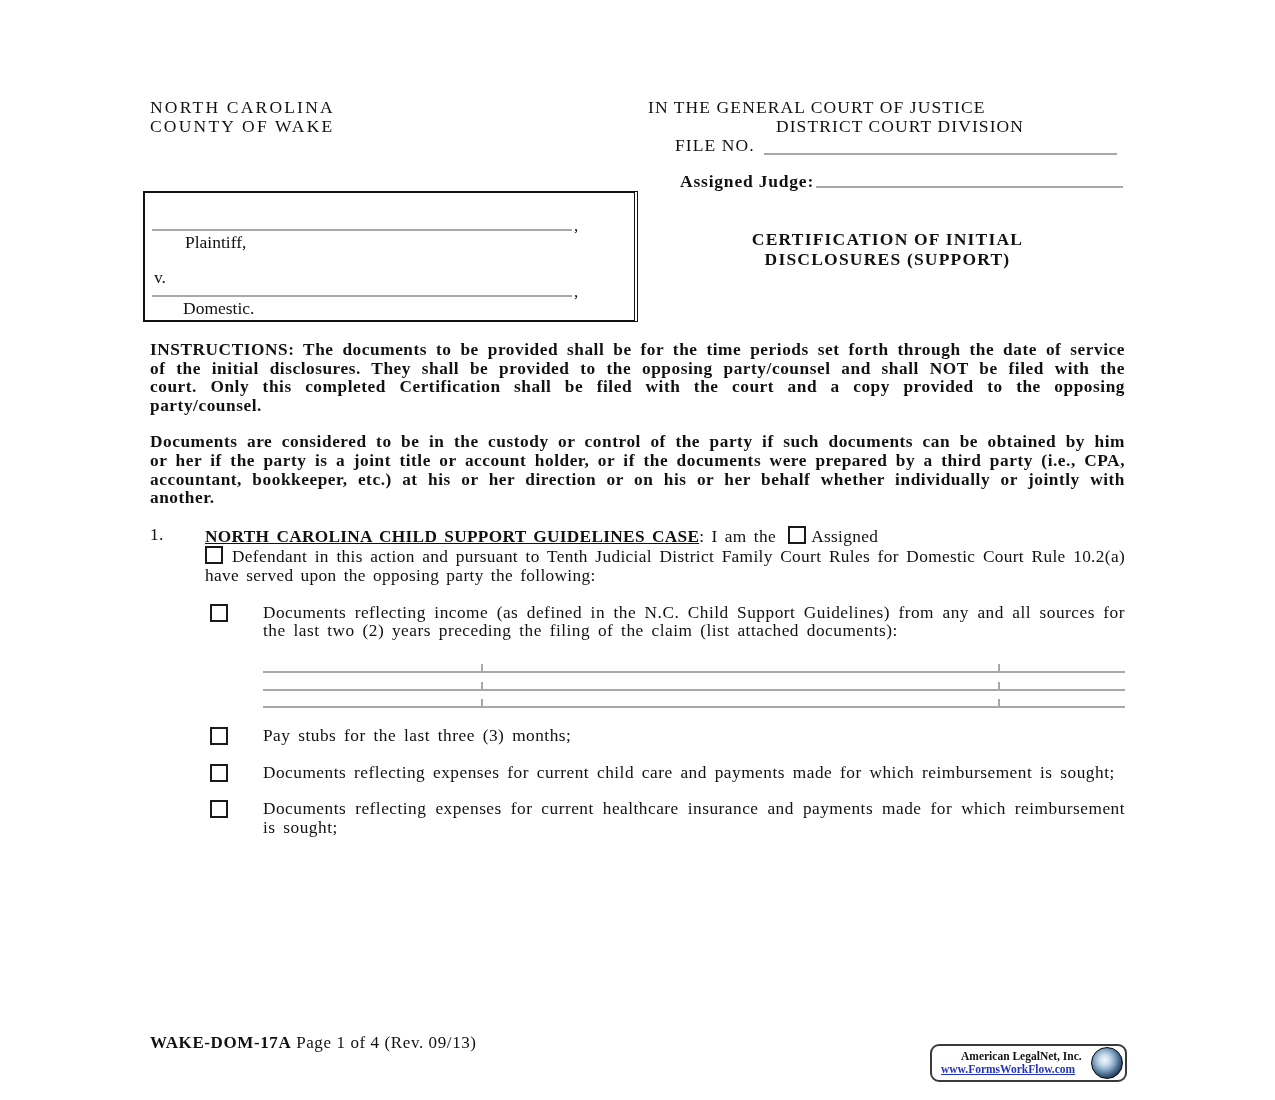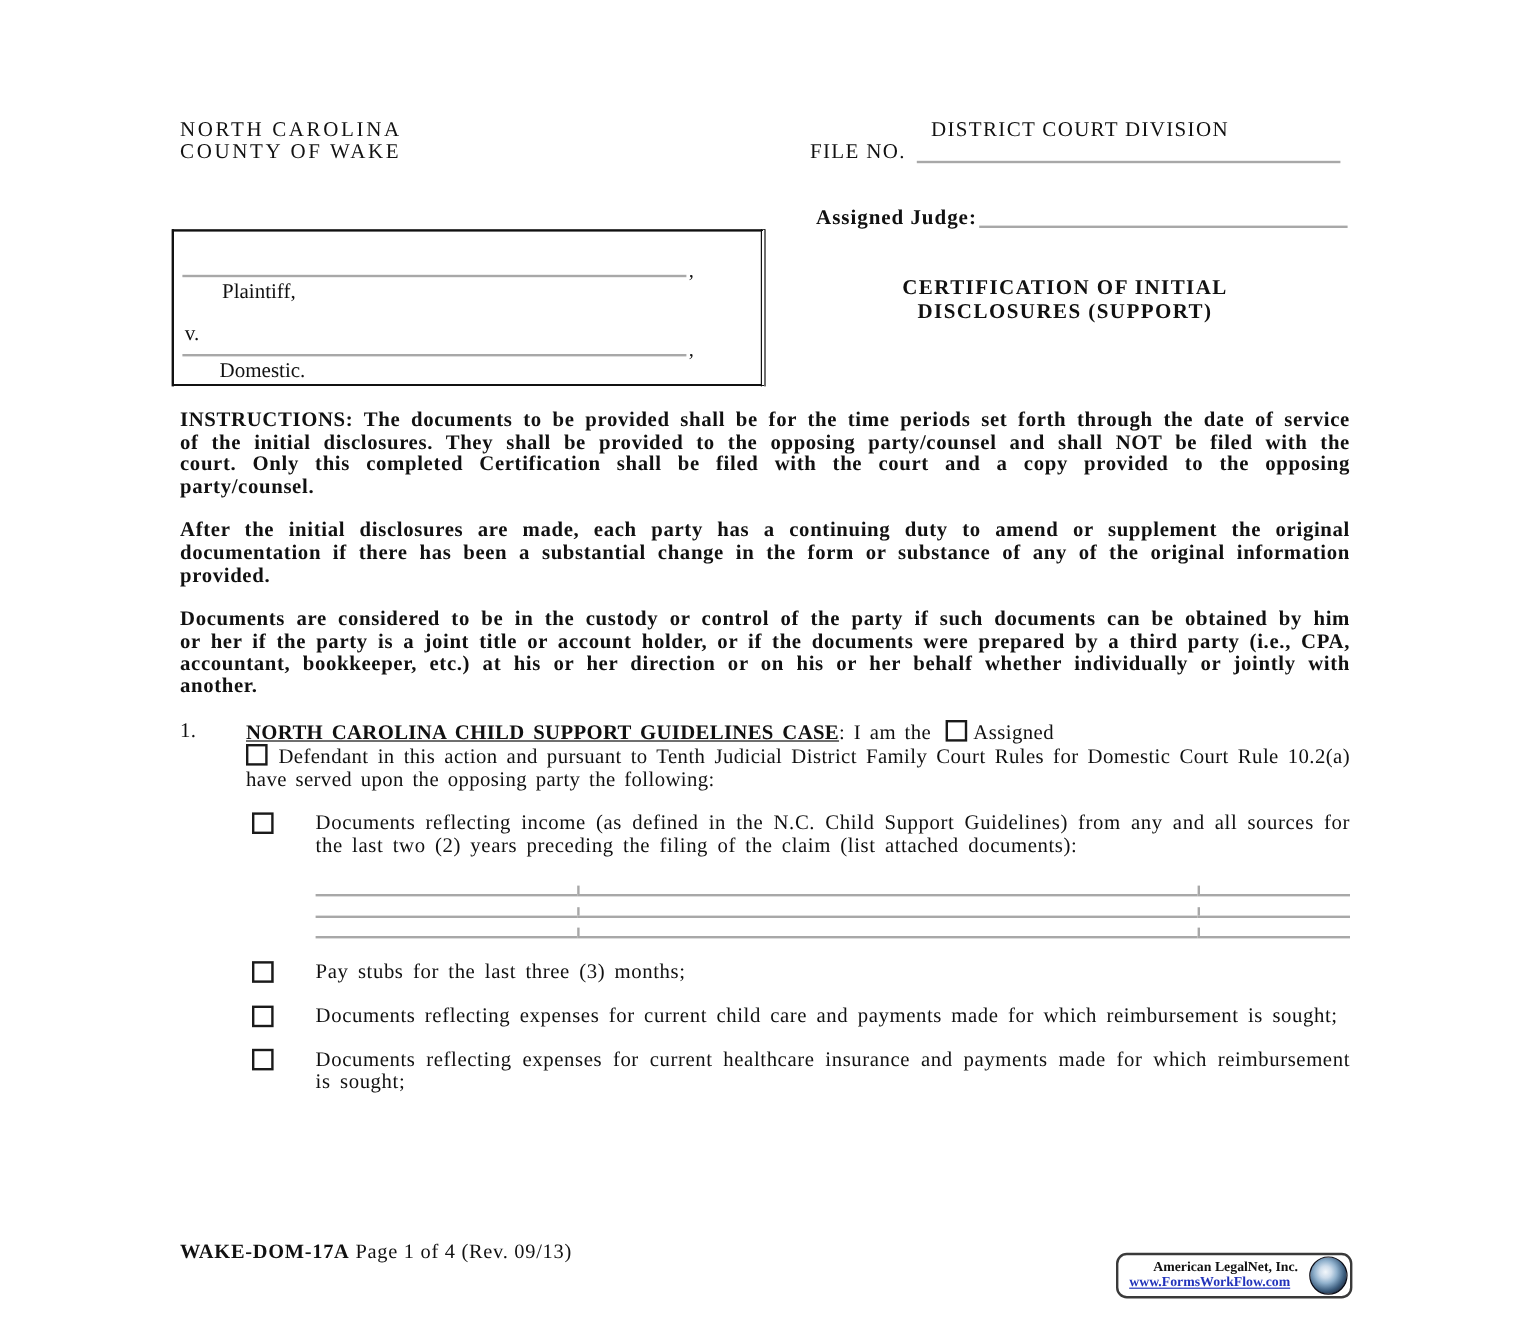--- a/index.html
+++ b/index.html
@@ -103,6 +103,7 @@
 </div>
 
 <div class="abs" id="header-right">
+  <div>IN THE GENERAL COURT OF JUSTICE</div>
   <div class="indent">DISTRICT COURT DIVISION</div>
   <div class="indent fill-row" id="file-row">
     <span>FILE NO.</span>

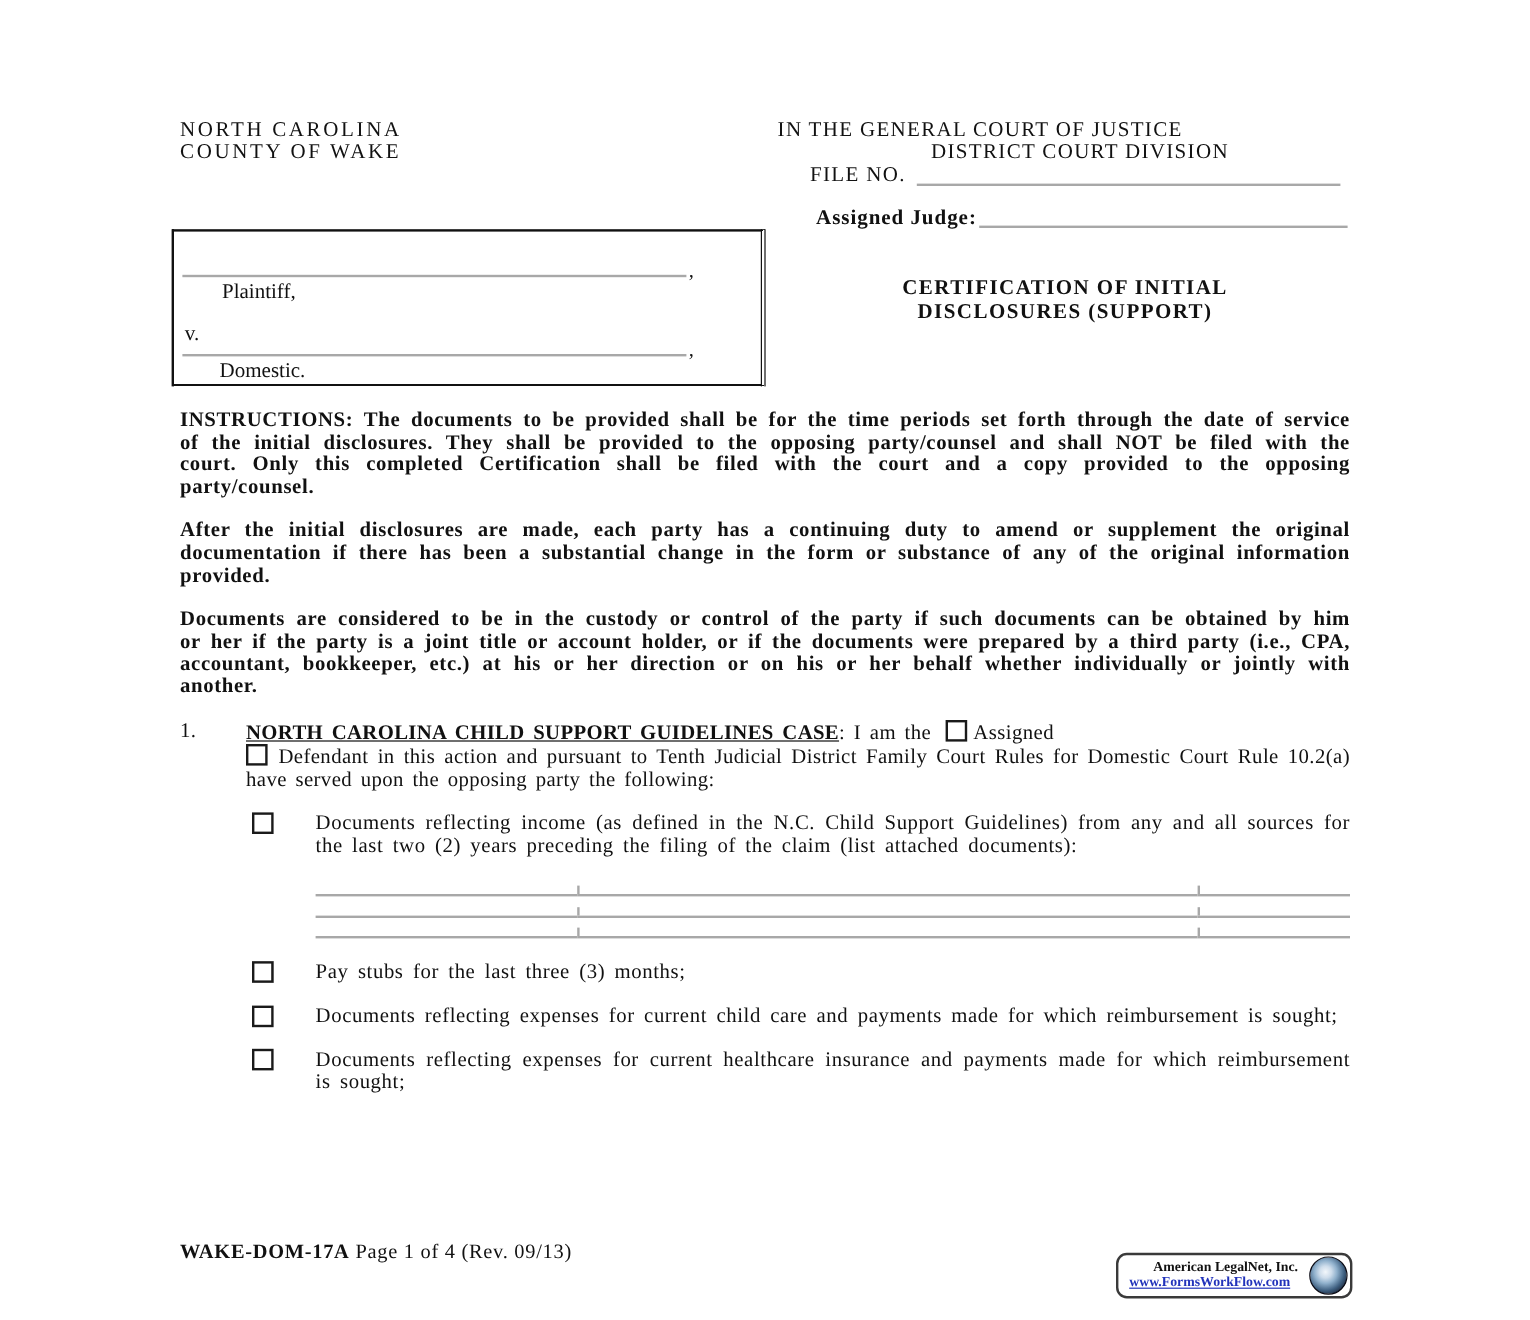--- a/index.html
+++ b/index.html
@@ -17,7 +17,7 @@
   .fill-row{display:flex;align-items:flex-end;}
   .blank-line{border-bottom:2px solid #a8a8a8;flex:1;height:15px;}
   #file-row .blank-line{margin-left:9px;margin-right:8px;}
-  #judge-row{left:680px;top:171px;width:443px;font-size:17.5px;display:flex;align-items:center;}
+  #judge-row{left:680px;top:171px;width:443px;font-size:17.5px;display:flex;align-items:flex-start;}
   #judge-row .label{font-weight:bold;letter-spacing:0.8px;white-space:nowrap;}
   #judge-row .blank-line{margin-left:2px;}
 

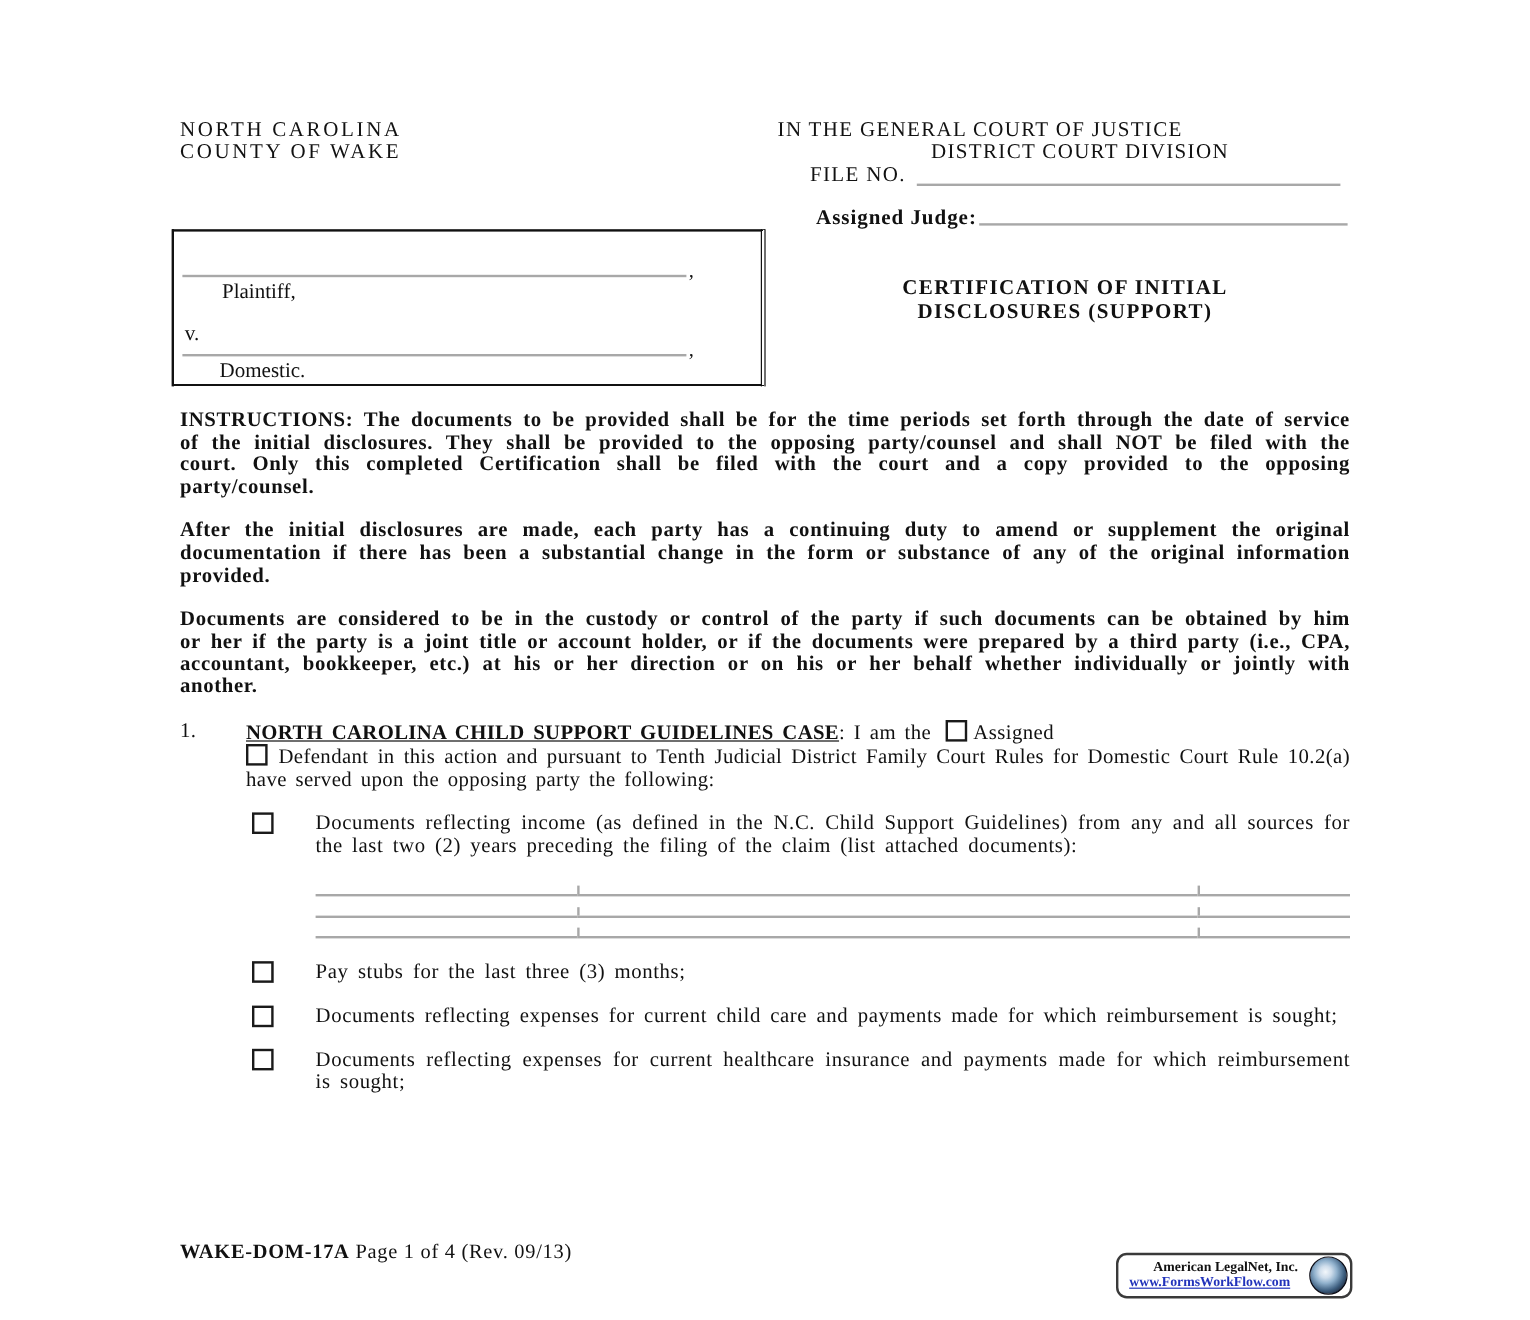--- a/index.html
+++ b/index.html
@@ -138,7 +138,6 @@
 <div class="abs" id="body-copy">
 
   <p class="instr">INSTRUCTIONS: The documents to be provided shall be for the time periods set forth through the date of service of the initial disclosures.  They shall be provided to the opposing party/counsel and shall NOT be filed with the court.  Only this completed Certification shall be filed with the court and a copy provided to the opposing party/counsel.</p>
-  <p class="instr">After the initial disclosures are made, each party has a continuing duty to amend or supplement the original documentation if there has been a substantial change in the form or substance of any of the original information provided.</p>
   <p class="instr">Documents are considered to be in the custody or control of the party if such documents can be obtained by him or her if the party is a joint title or account holder, or if the documents were prepared by a third party (i.e., CPA, accountant, bookkeeper, etc.) at his or her direction or on his or her behalf whether individually or jointly with another.</p>
 
   <div id="item1">

